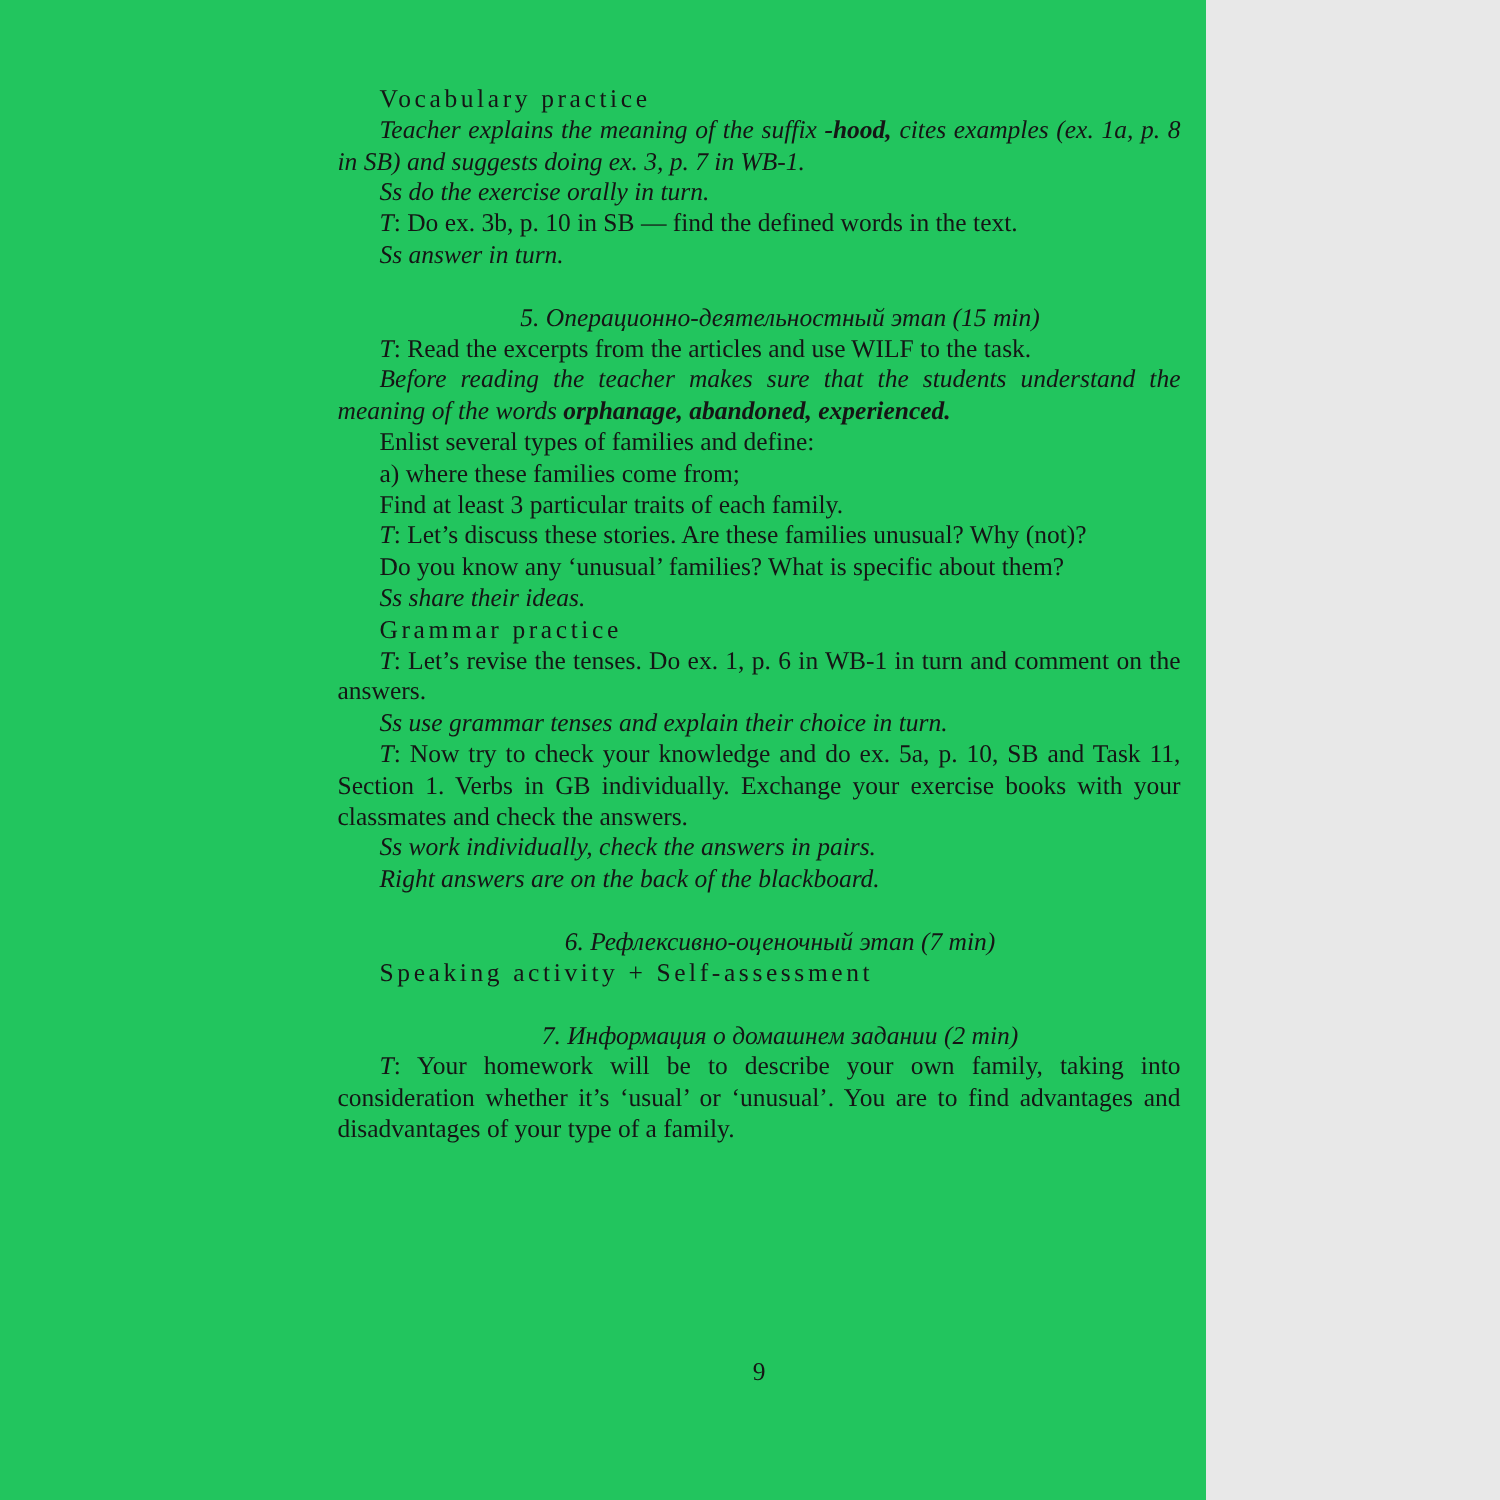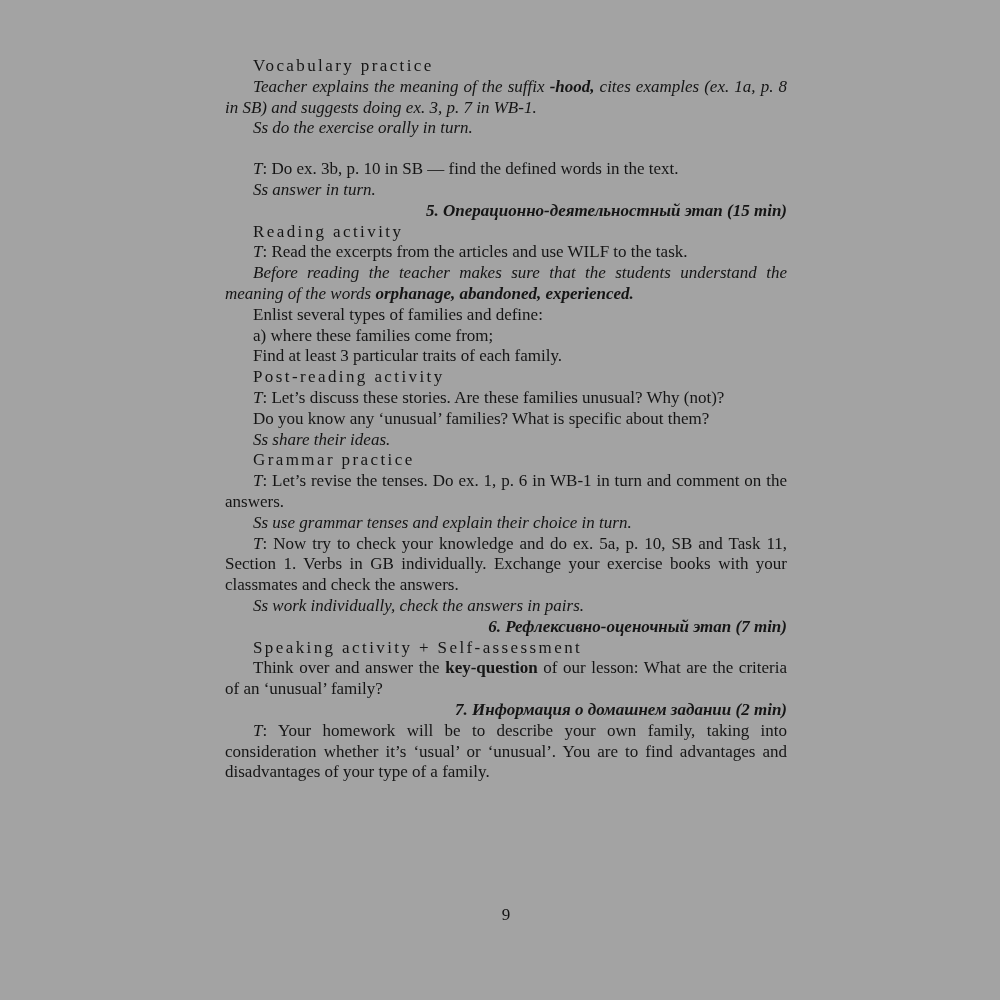--- a/index.html
+++ b/index.html
@@ -10,8 +10,8 @@
   }
   .page{
     position:relative;
-    width:1000px;height:1000px;
-    background:#a3a3a3;
+    width:804px;height:1000px;
+    background:#22c55e;
     overflow:hidden;
     color:#151515;
   }

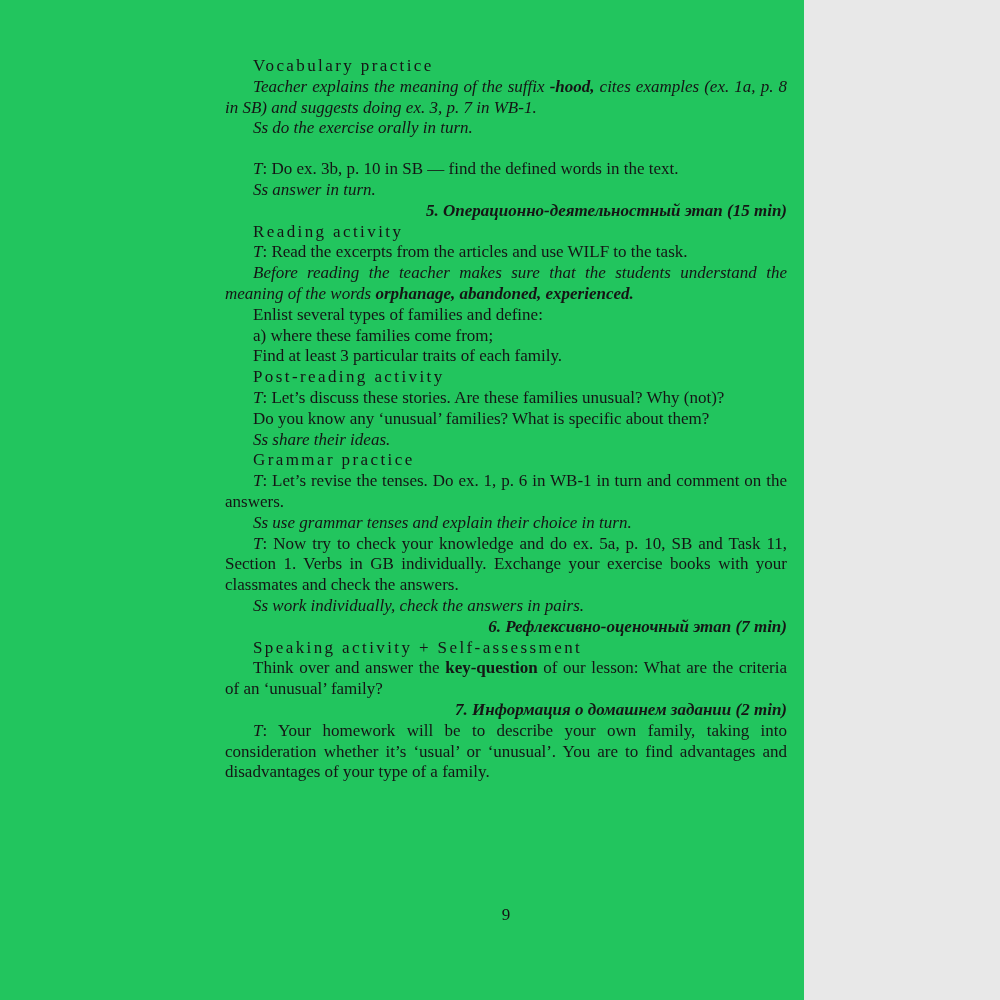--- a/index.html
+++ b/index.html
@@ -37,7 +37,7 @@
     margin-top:0;
     text-align:right;
   }
-  p.gap{margin-top:20px;}
+  p.gap{margin-top:0;}
   .i{font-style:italic;}
   .b{font-weight:bold;}
   .bi{font-weight:bold;font-style:italic;}

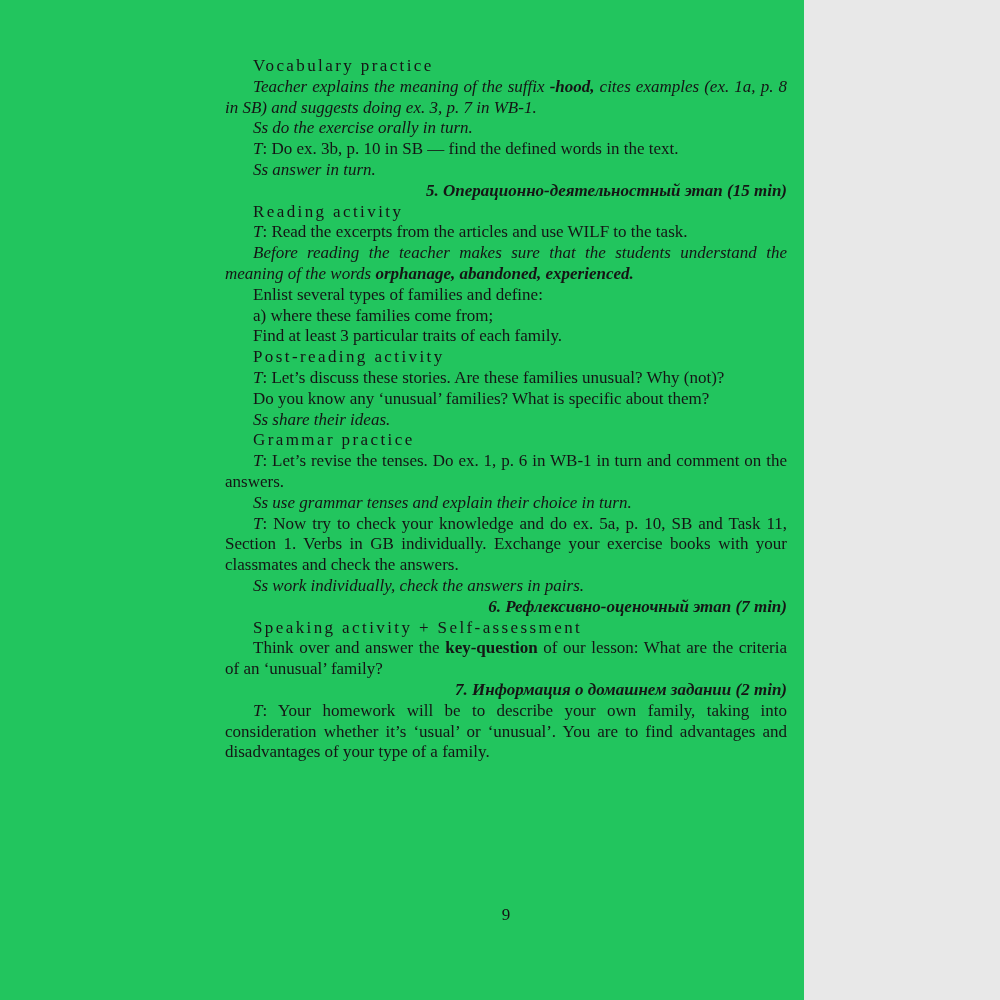--- a/index.html
+++ b/index.html
@@ -32,10 +32,10 @@
     white-space:nowrap;
   }
   p.section{
-    font-weight:bold;
+    font-weight:normal;
     font-style:italic;
-    margin-top:0;
-    text-align:right;
+    margin-top:21px;
+    text-align:center;
   }
   p.gap{margin-top:0;}
   .i{font-style:italic;}

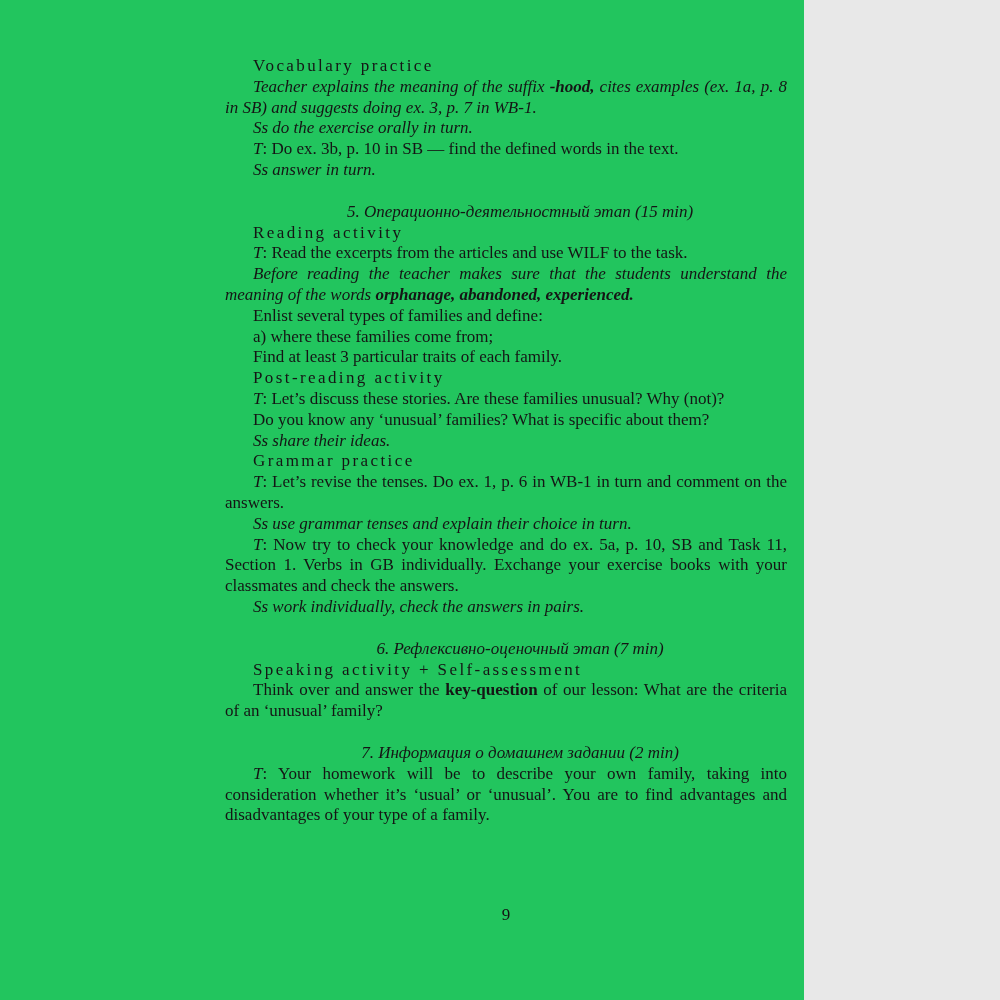--- a/index.html
+++ b/index.html
@@ -60,7 +60,6 @@
       <p class="p gap"><span class="i">T</span><span>: Do ex. 3b, p. 10 in SB — find the defined words in the text.</span></p>
       <p class="p"><span class="i">Ss answer in turn.</span></p>
       <p class="section"><span>5. Операционно-деятельностный этап (15 min)</span></p>
-      <p class="spaced"><span>Reading activity</span></p>
       <p class="p"><span class="i">T</span><span>: Read the excerpts from the articles and use WILF to the task.</span></p>
       <p class="p"><span class="i">Before reading the teacher makes sure that the students understand the meaning of the words </span><span class="bi">orphanage, abandoned, experienced.</span></p>
       <p class="p"><span>Enlist several types of families and define:</span></p>

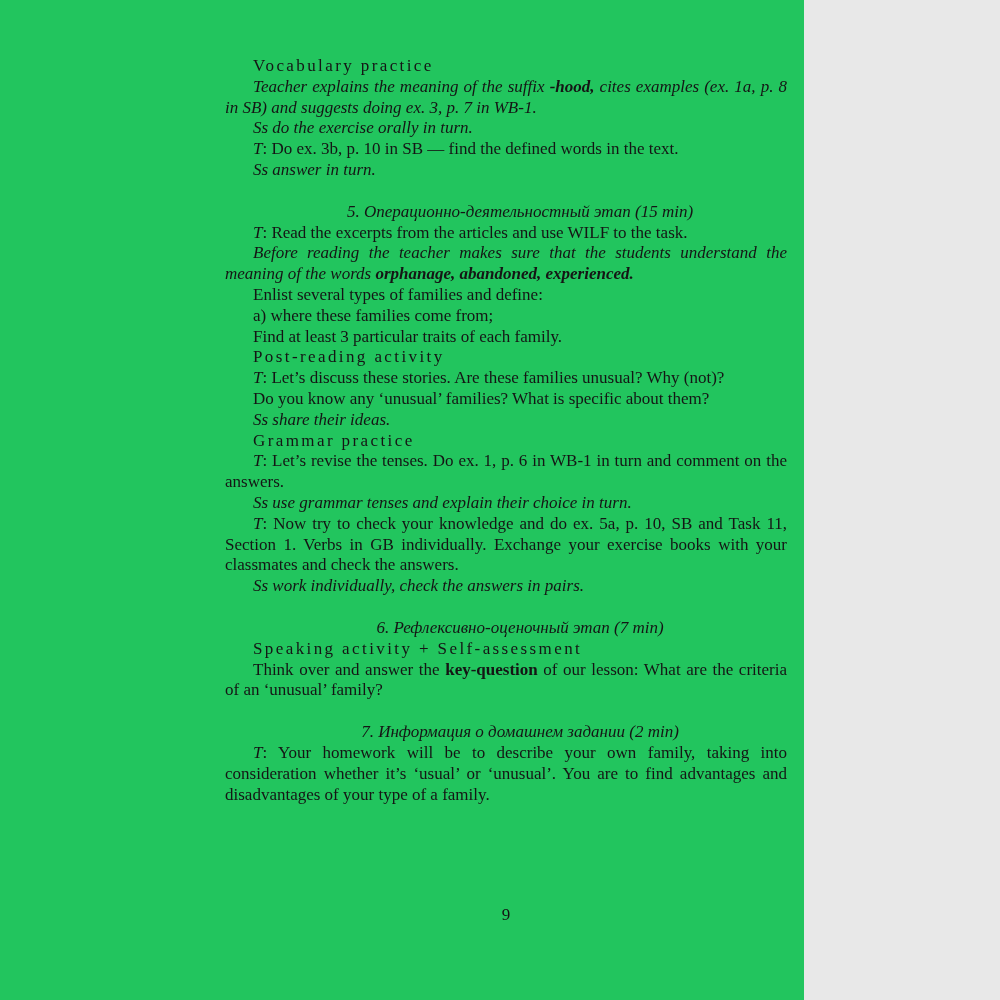--- a/index.html
+++ b/index.html
@@ -65,7 +65,6 @@
       <p class="p"><span>Enlist several types of families and define:</span></p>
       <p class="p"><span>a) where these families come from;</span></p>
       <p class="p"><span>Find at least 3 particular traits of each family.</span></p>
-      <p class="spaced"><span>Post-reading activity</span></p>
       <p class="p"><span class="i">T</span><span>: Let’s discuss these stories. Are these families unusual? Why (not)?</span></p>
       <p class="p"><span>Do you know any ‘unusual’ families? What is specific about them?</span></p>
       <p class="p"><span class="i">Ss share their ideas.</span></p>

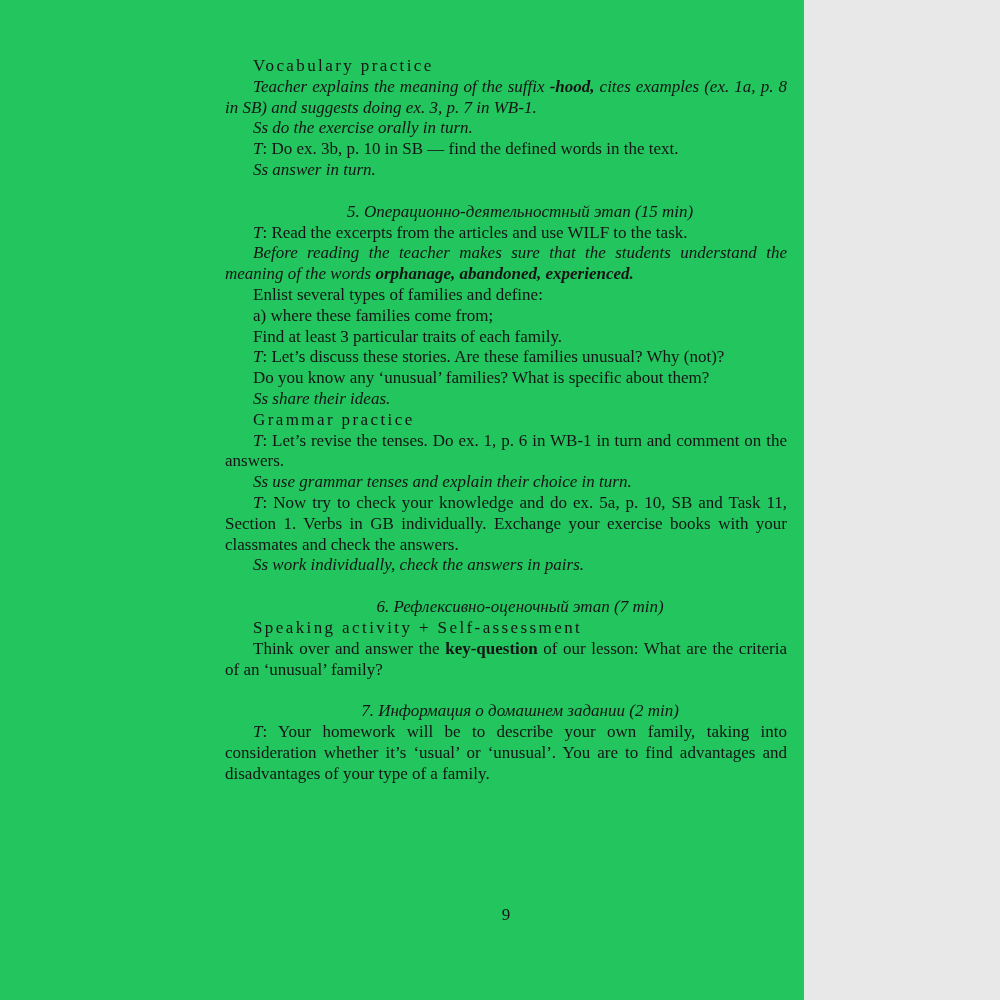--- a/index.html
+++ b/index.html
@@ -73,6 +73,7 @@
       <p class="p"><span class="i">Ss use grammar tenses and explain their choice in turn.</span></p>
       <p class="p"><span class="i">T</span><span>: Now try to check your knowledge and do ex. 5a, p. 10, SB and Task 11, Section 1. Verbs in GB individually. Exchange your exercise books with your classmates and check the answers.</span></p>
       <p class="p"><span class="i">Ss work individually, check the answers in pairs.</span></p>
+      <p class="p"><span class="i">Right answers are on the back of the blackboard.</span></p>
       <p class="section"><span>6. Рефлексивно-оценочный этап (7 min)</span></p>
       <p class="spaced"><span>Speaking activity + Self-assessment</span></p>
       <p class="p"><span>Think over and answer the </span><span class="b">key-question</span><span> of our lesson: What are the criteria of an ‘unusual’ family?</span></p>

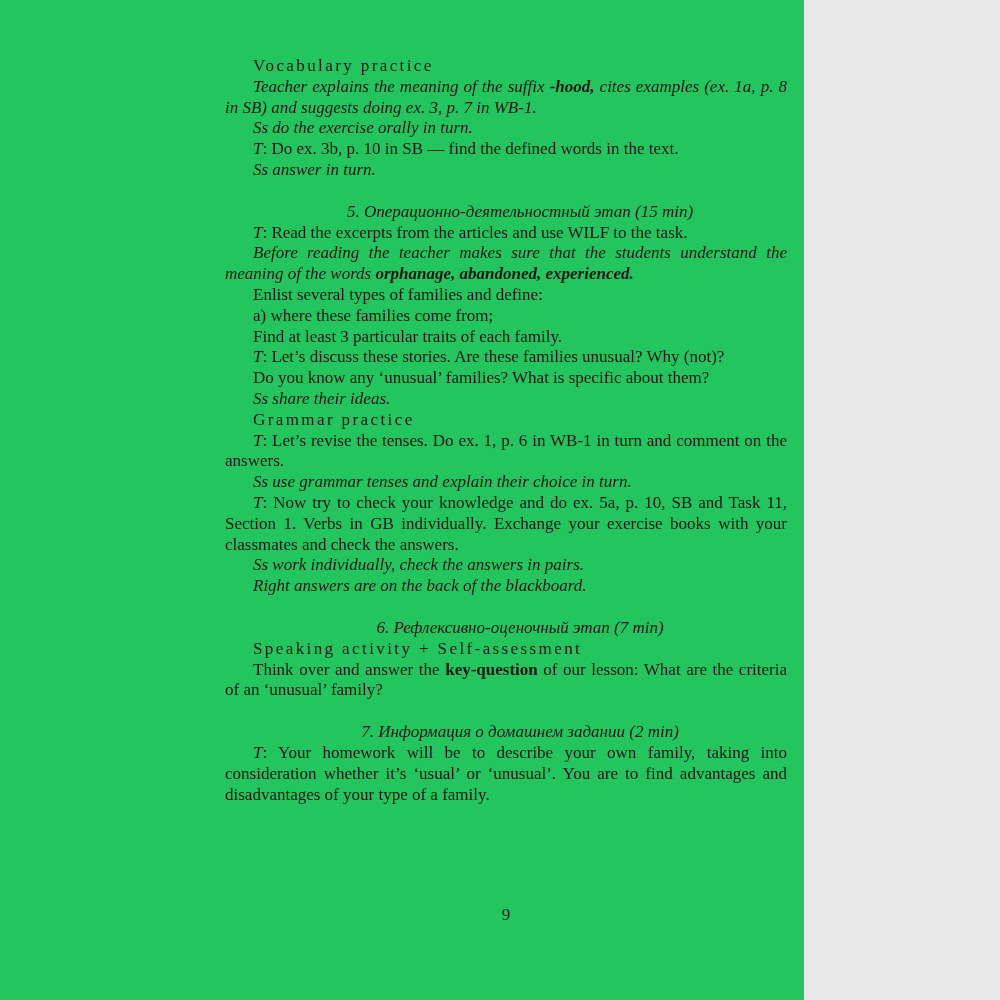--- a/index.html
+++ b/index.html
@@ -76,7 +76,6 @@
       <p class="p"><span class="i">Right answers are on the back of the blackboard.</span></p>
       <p class="section"><span>6. Рефлексивно-оценочный этап (7 min)</span></p>
       <p class="spaced"><span>Speaking activity + Self-assessment</span></p>
-      <p class="p"><span>Think over and answer the </span><span class="b">key-question</span><span> of our lesson: What are the criteria of an ‘unusual’ family?</span></p>
       <p class="section"><span>7. Информация о домашнем задании (2 min)</span></p>
       <p class="p"><span class="i">T</span><span>: Your homework will be to describe your own family, taking into consideration whether it’s ‘usual’ or ‘unusual’. You are to find advantages and disadvantages of your type of a family.</span></p>
     </main>

